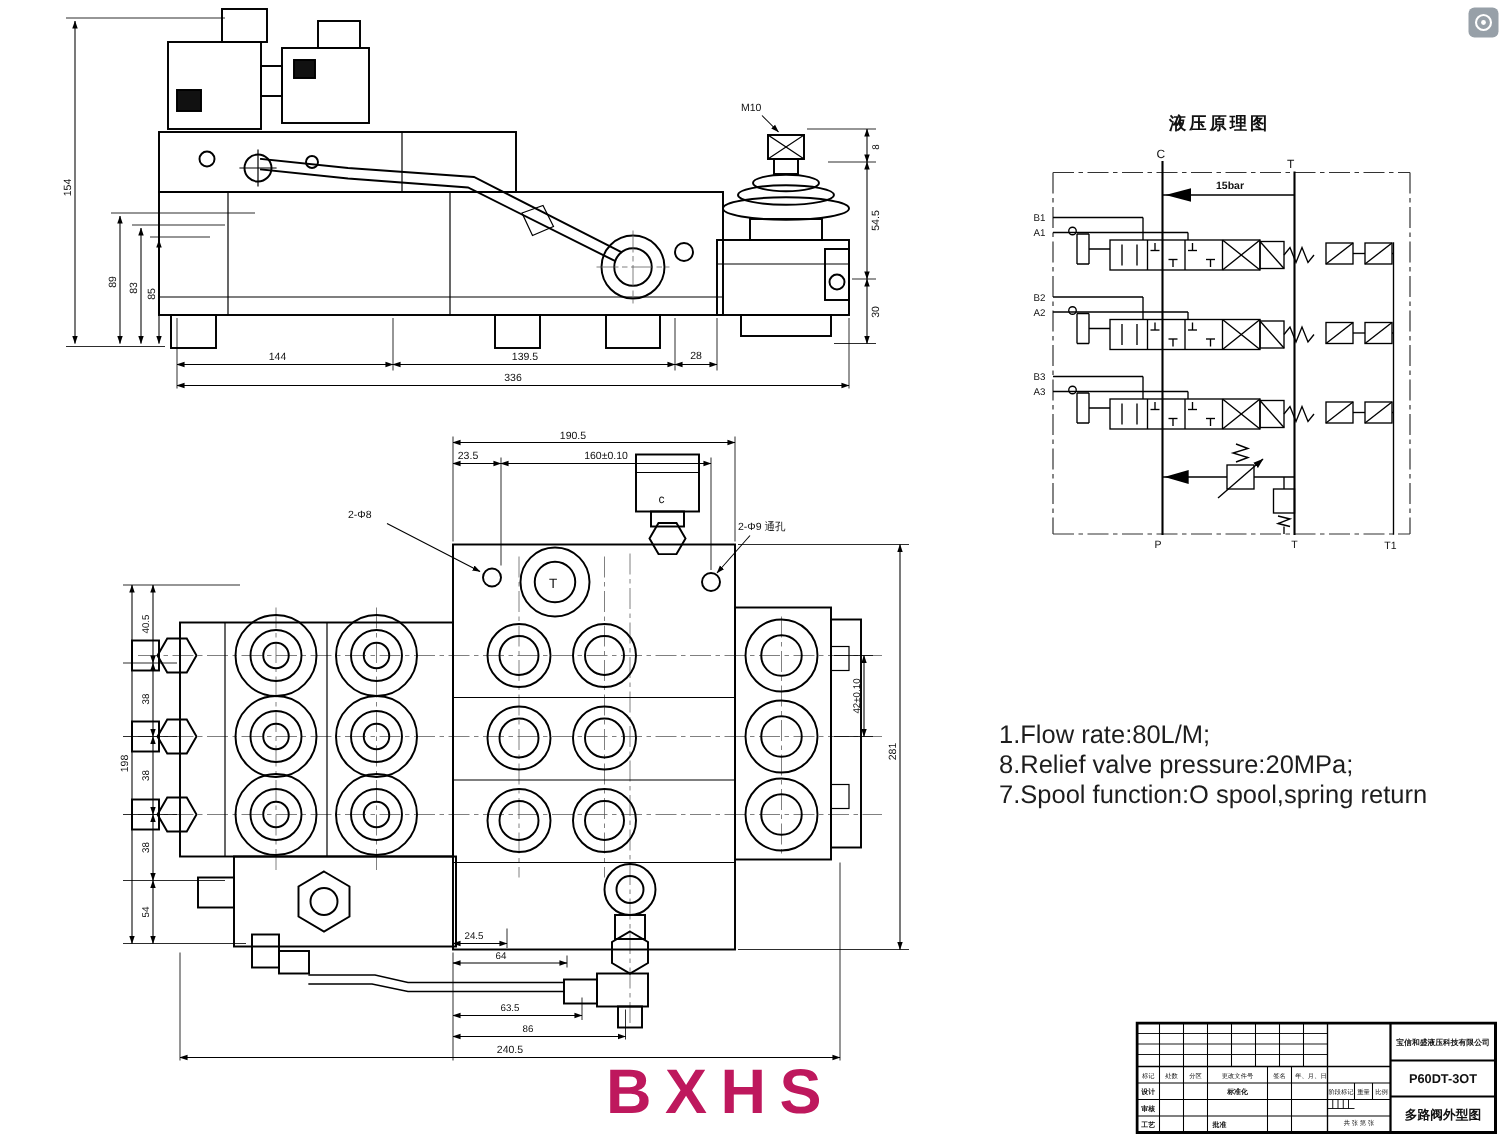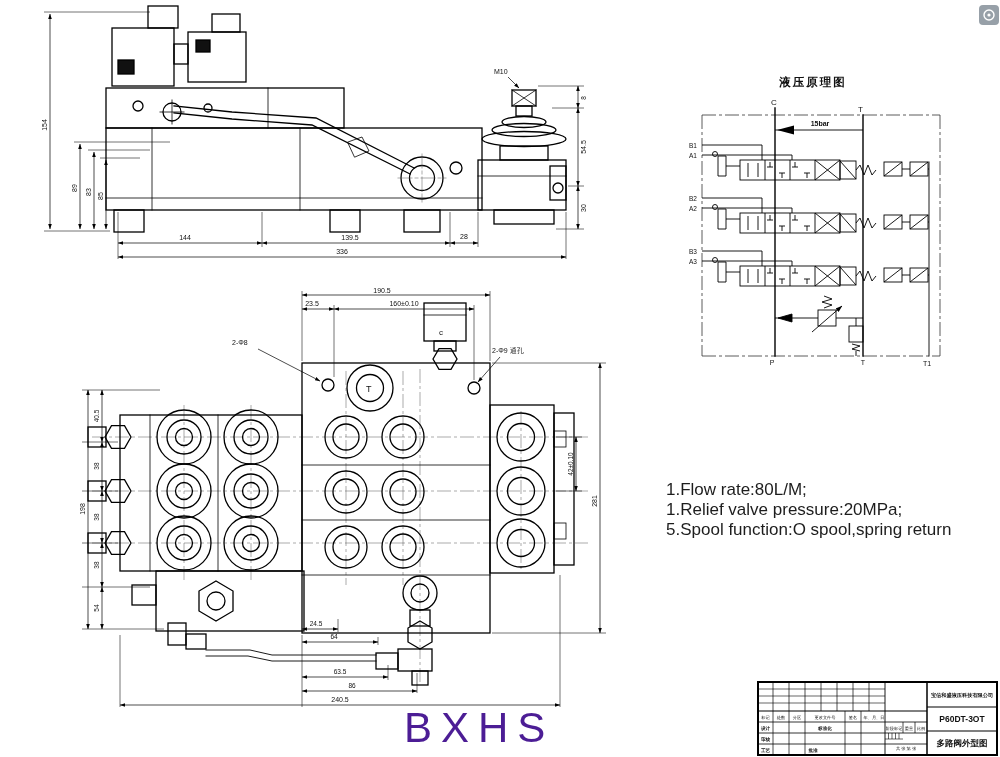--- a/index.html
+++ b/index.html
@@ -459,7 +459,7 @@
 
 <div id="specs">
   <div>1.Flow rate:80L/M;</div>
-  <div>1.Relief valve pressure:20MPa;</div>
+  <div>8.Relief valve pressure:20MPa;</div>
   <div>5.Spool function:O spool,spring return</div>
 </div>
 

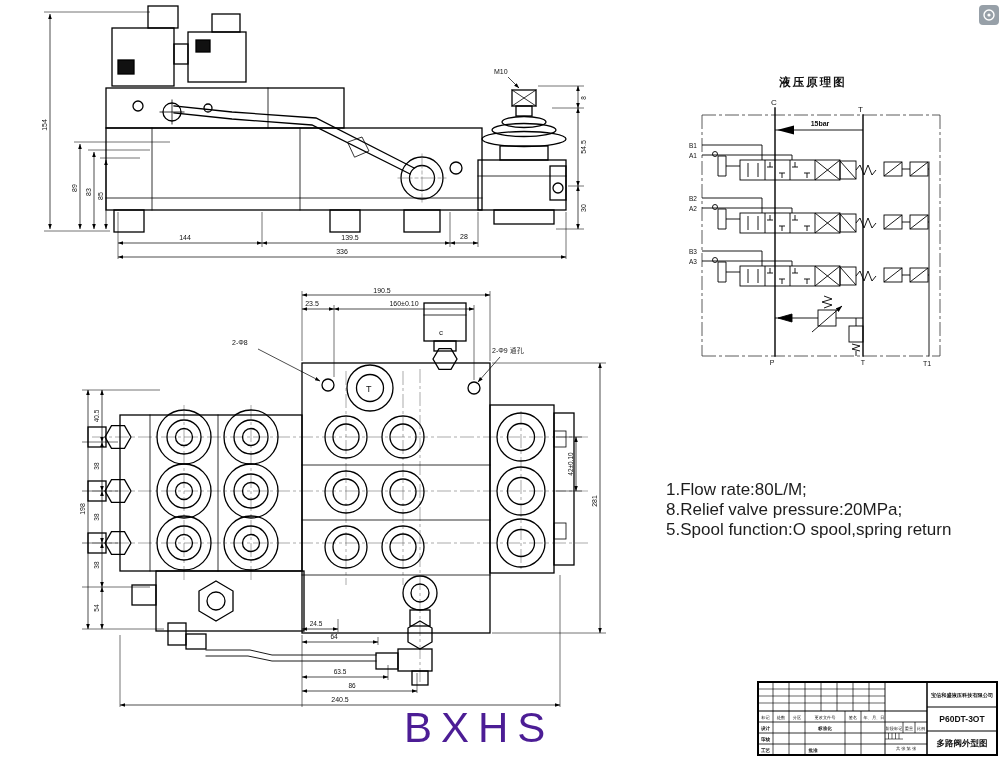--- a/index.html
+++ b/index.html
@@ -460,7 +460,7 @@
 <div id="specs">
   <div>1.Flow rate:80L/M;</div>
   <div>8.Relief valve pressure:20MPa;</div>
-  <div>5.Spool function:O spool,spring return</div>
+  <div>7.Spool function:O spool,spring return</div>
 </div>
 
 <div id="watermark">BXHS</div>

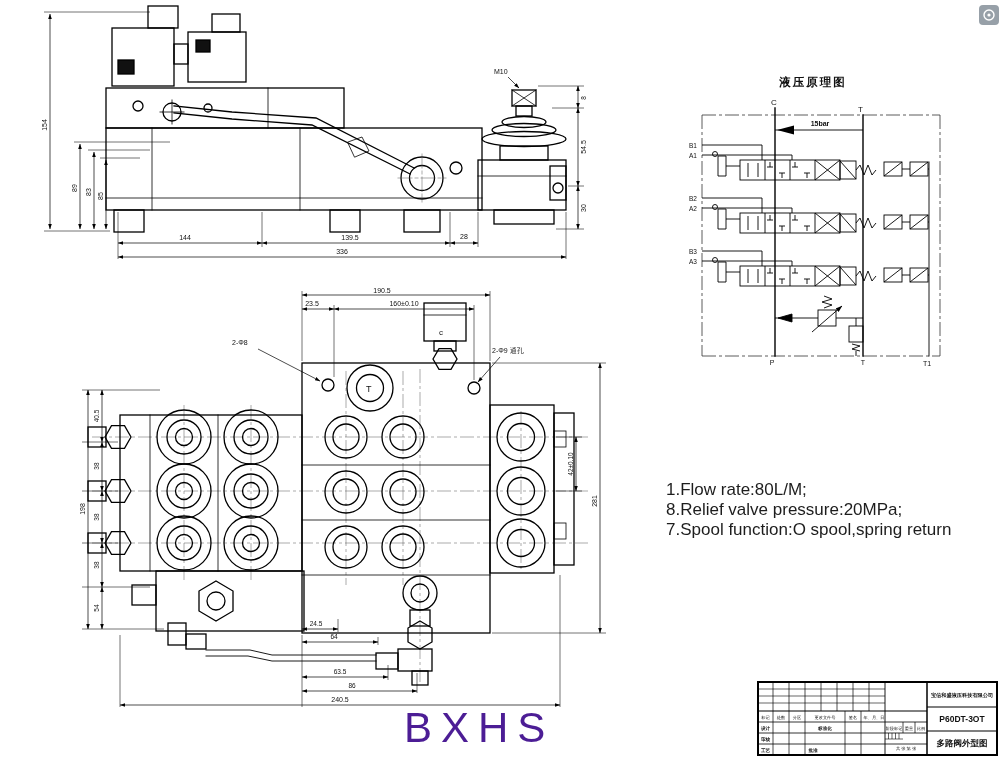--- a/index.html
+++ b/index.html
@@ -18,8 +18,8 @@
   .sym2{stroke:#000;stroke-width:0.9;fill:none;}
   #specs{position:absolute;left:666px;top:451px;width:300px;font-size:17px;
          line-height:20px;color:#1d1d1d;margin-top:29px;}
-  #watermark{position:absolute;left:404px;top:704px;font-size:42px;font-weight:normal;
-             color:#4c1d95;letter-spacing:9px;}
+  #watermark{position:absolute;left:404px;top:704px;font-size:42px;font-weight:bold;
+             color:#be185d;letter-spacing:9px;}
   #badge{position:absolute;left:979px;top:5px;width:20px;height:20px;background:#97a0a8;
          border-radius:4px;display:flex;align-items:center;justify-content:center;cursor:pointer;}
   .tb-txt{font-size:4.2px;}

